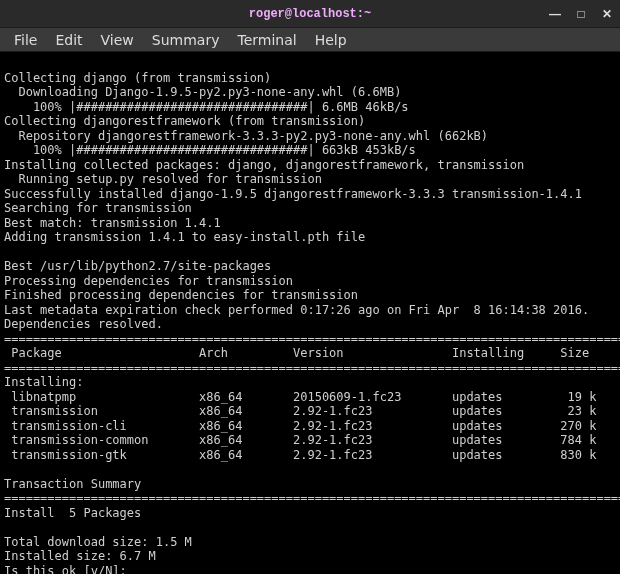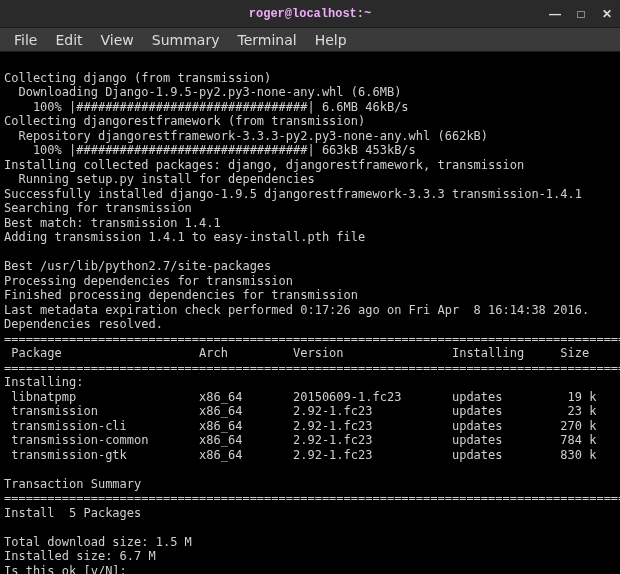--- a/index.html
+++ b/index.html
@@ -111,7 +111,7 @@
 <span class="line">  Repository djangorestframework-3.3.3-py2.py3-none-any.whl (662kB)</span>
 <span class="line">    100% |################################| 663kB 453kB/s</span>
 <span class="line">Installing collected packages: django, djangorestframework, transmission</span>
-<span class="line">  Running setup.py install for dependencies</span>
+<span class="line">  Running setup.py resolved for transmission</span>
 <span class="line">Successfully installed django-1.9.5 djangorestframework-3.3.3 transmission-1.4.1</span>
 <span class="line">Searching for transmission</span>
 <span class="line">Best match: transmission 1.4.1</span>

